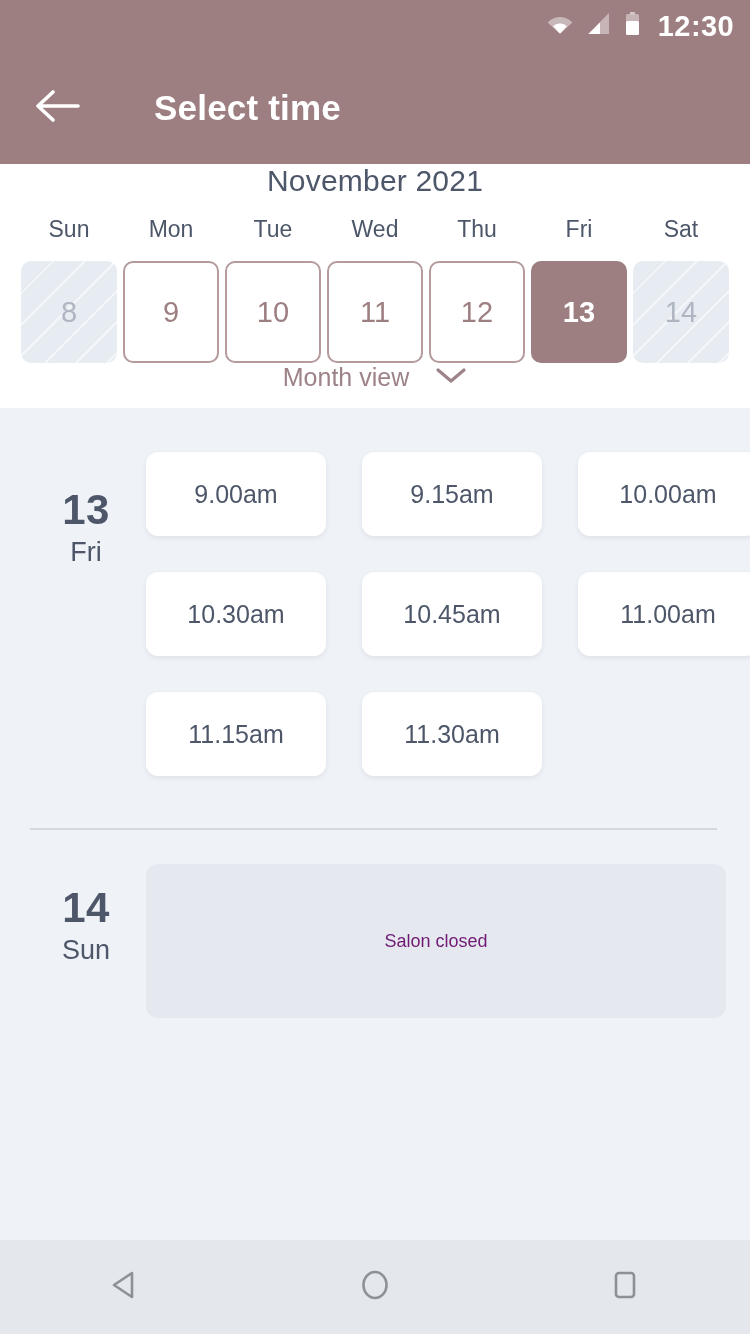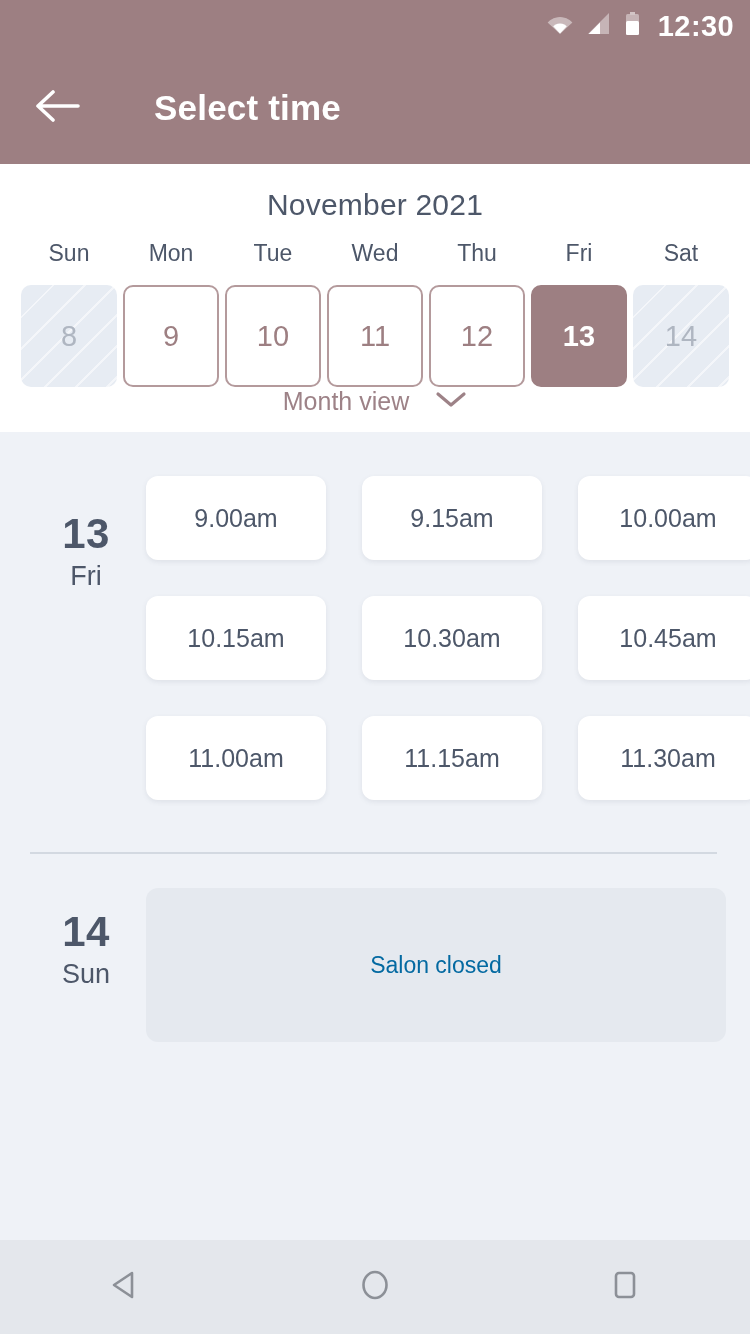--- a/index.html
+++ b/index.html
@@ -72,7 +72,6 @@
   
   .calendar-panel {
     background: #FFFFFF;
-    padding-top: 24px;
     padding-bottom: 16px;
     flex: none;
   }

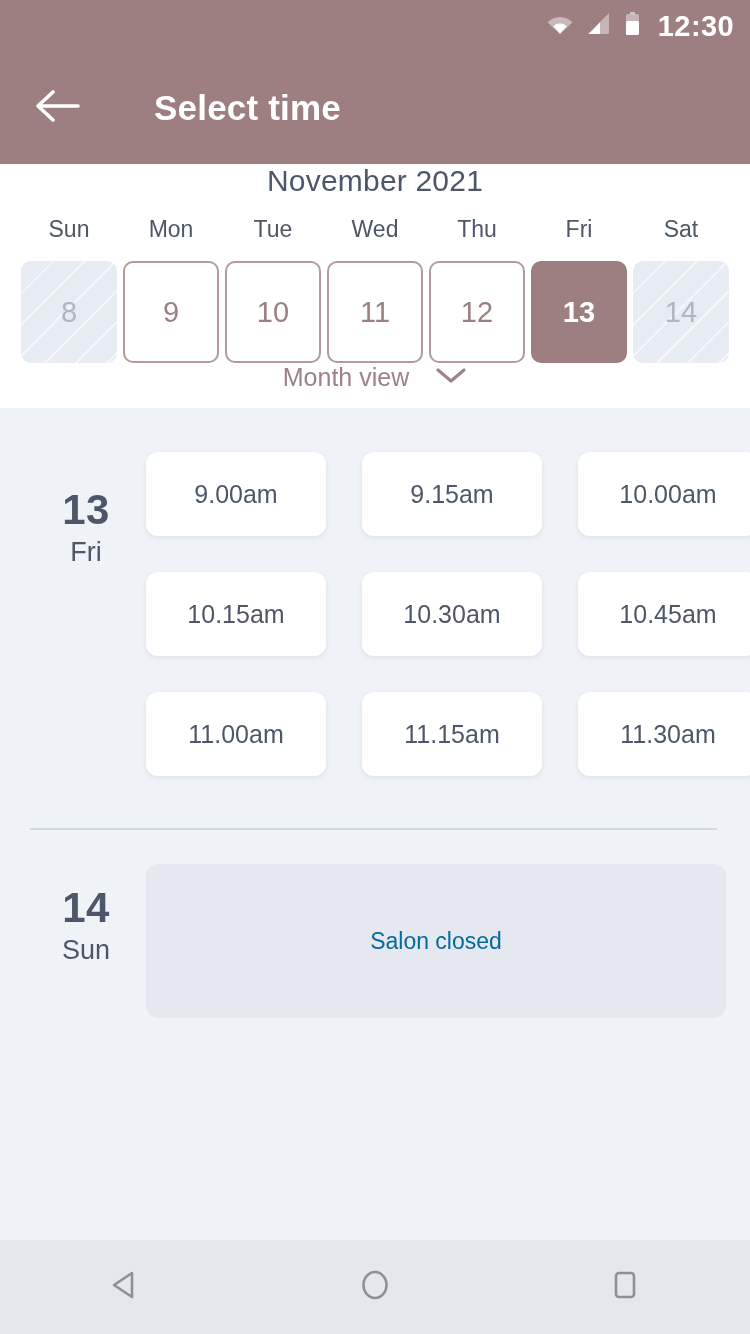--- a/index.html
+++ b/index.html
@@ -323,7 +323,6 @@
         <div class="slot">9.00am</div>
         <div class="slot">9.15am</div>
         <div class="slot">10.00am</div>
-        <div class="slot">10.15am</div>
         <div class="slot">10.30am</div>
         <div class="slot">10.45am</div>
         <div class="slot">11.00am</div>

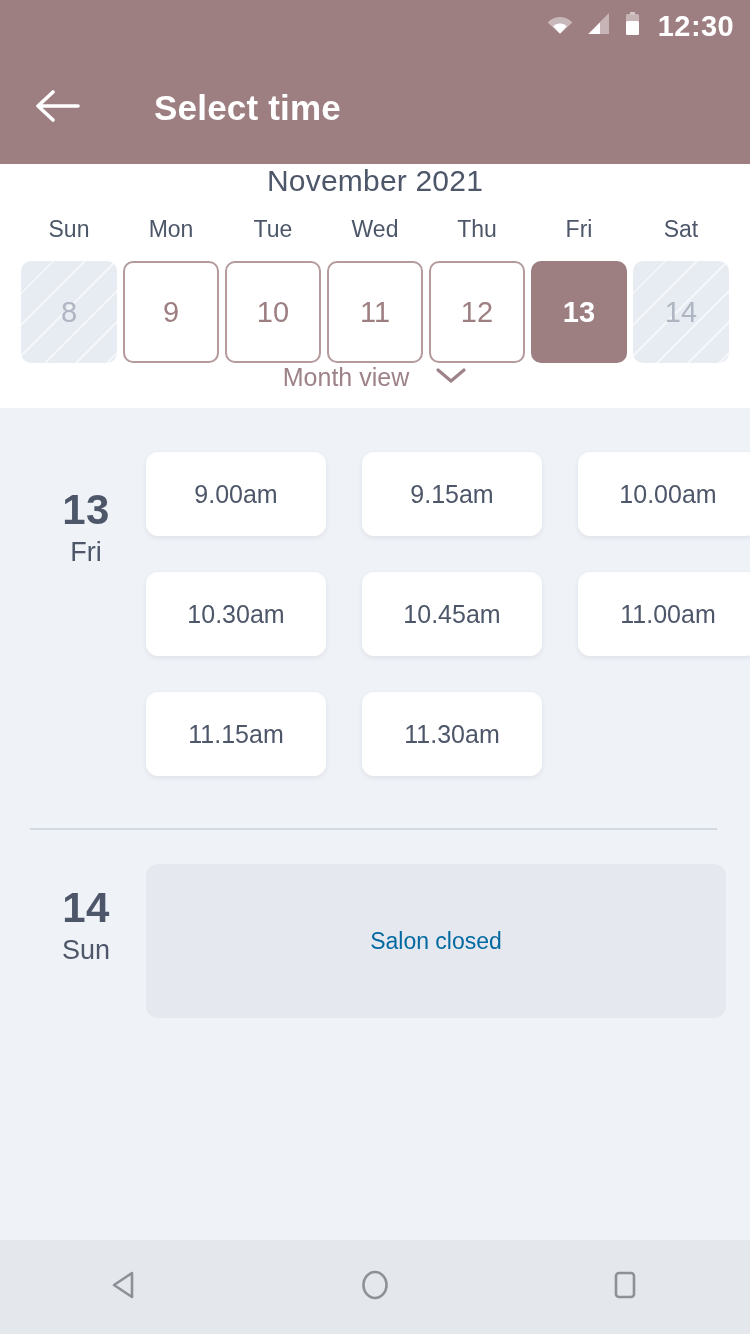--- a/index.html
+++ b/index.html
@@ -217,8 +217,8 @@
     display: flex;
     align-items: center;
     justify-content: center;
-    color: #0369a1;
-    font-size: 23px;
+    color: #701a75;
+    font-size: 18px;
   }
 
   

